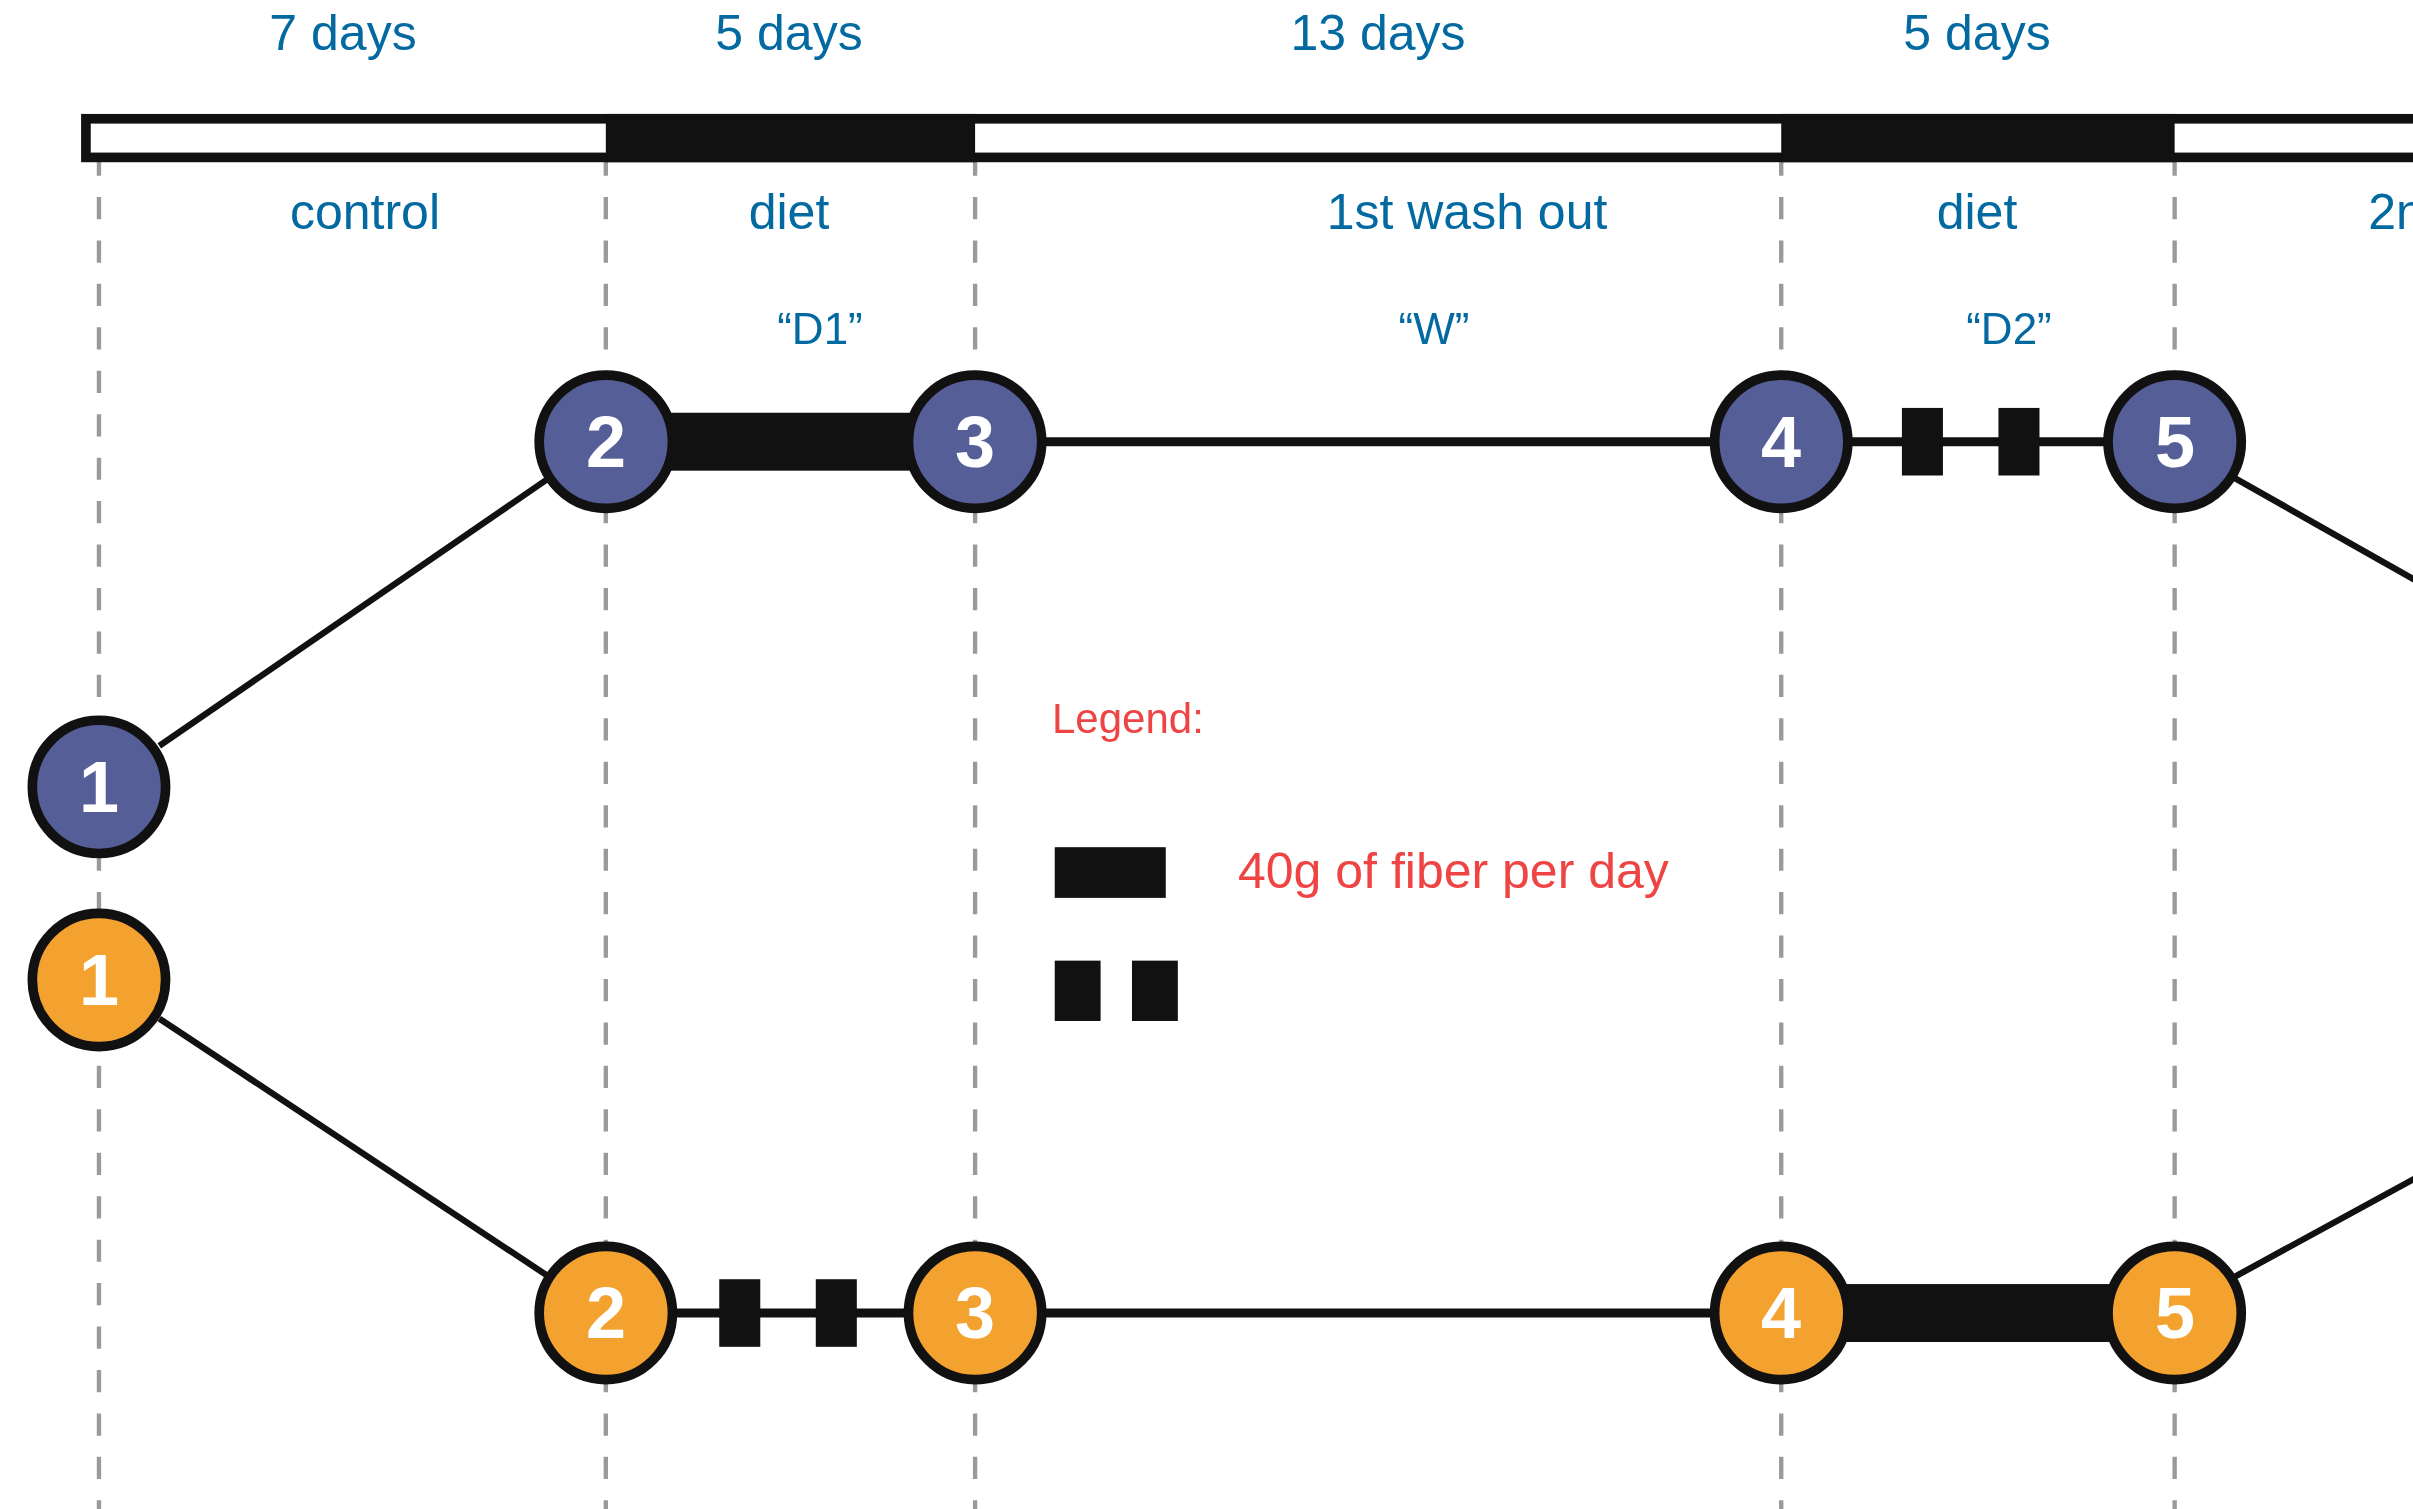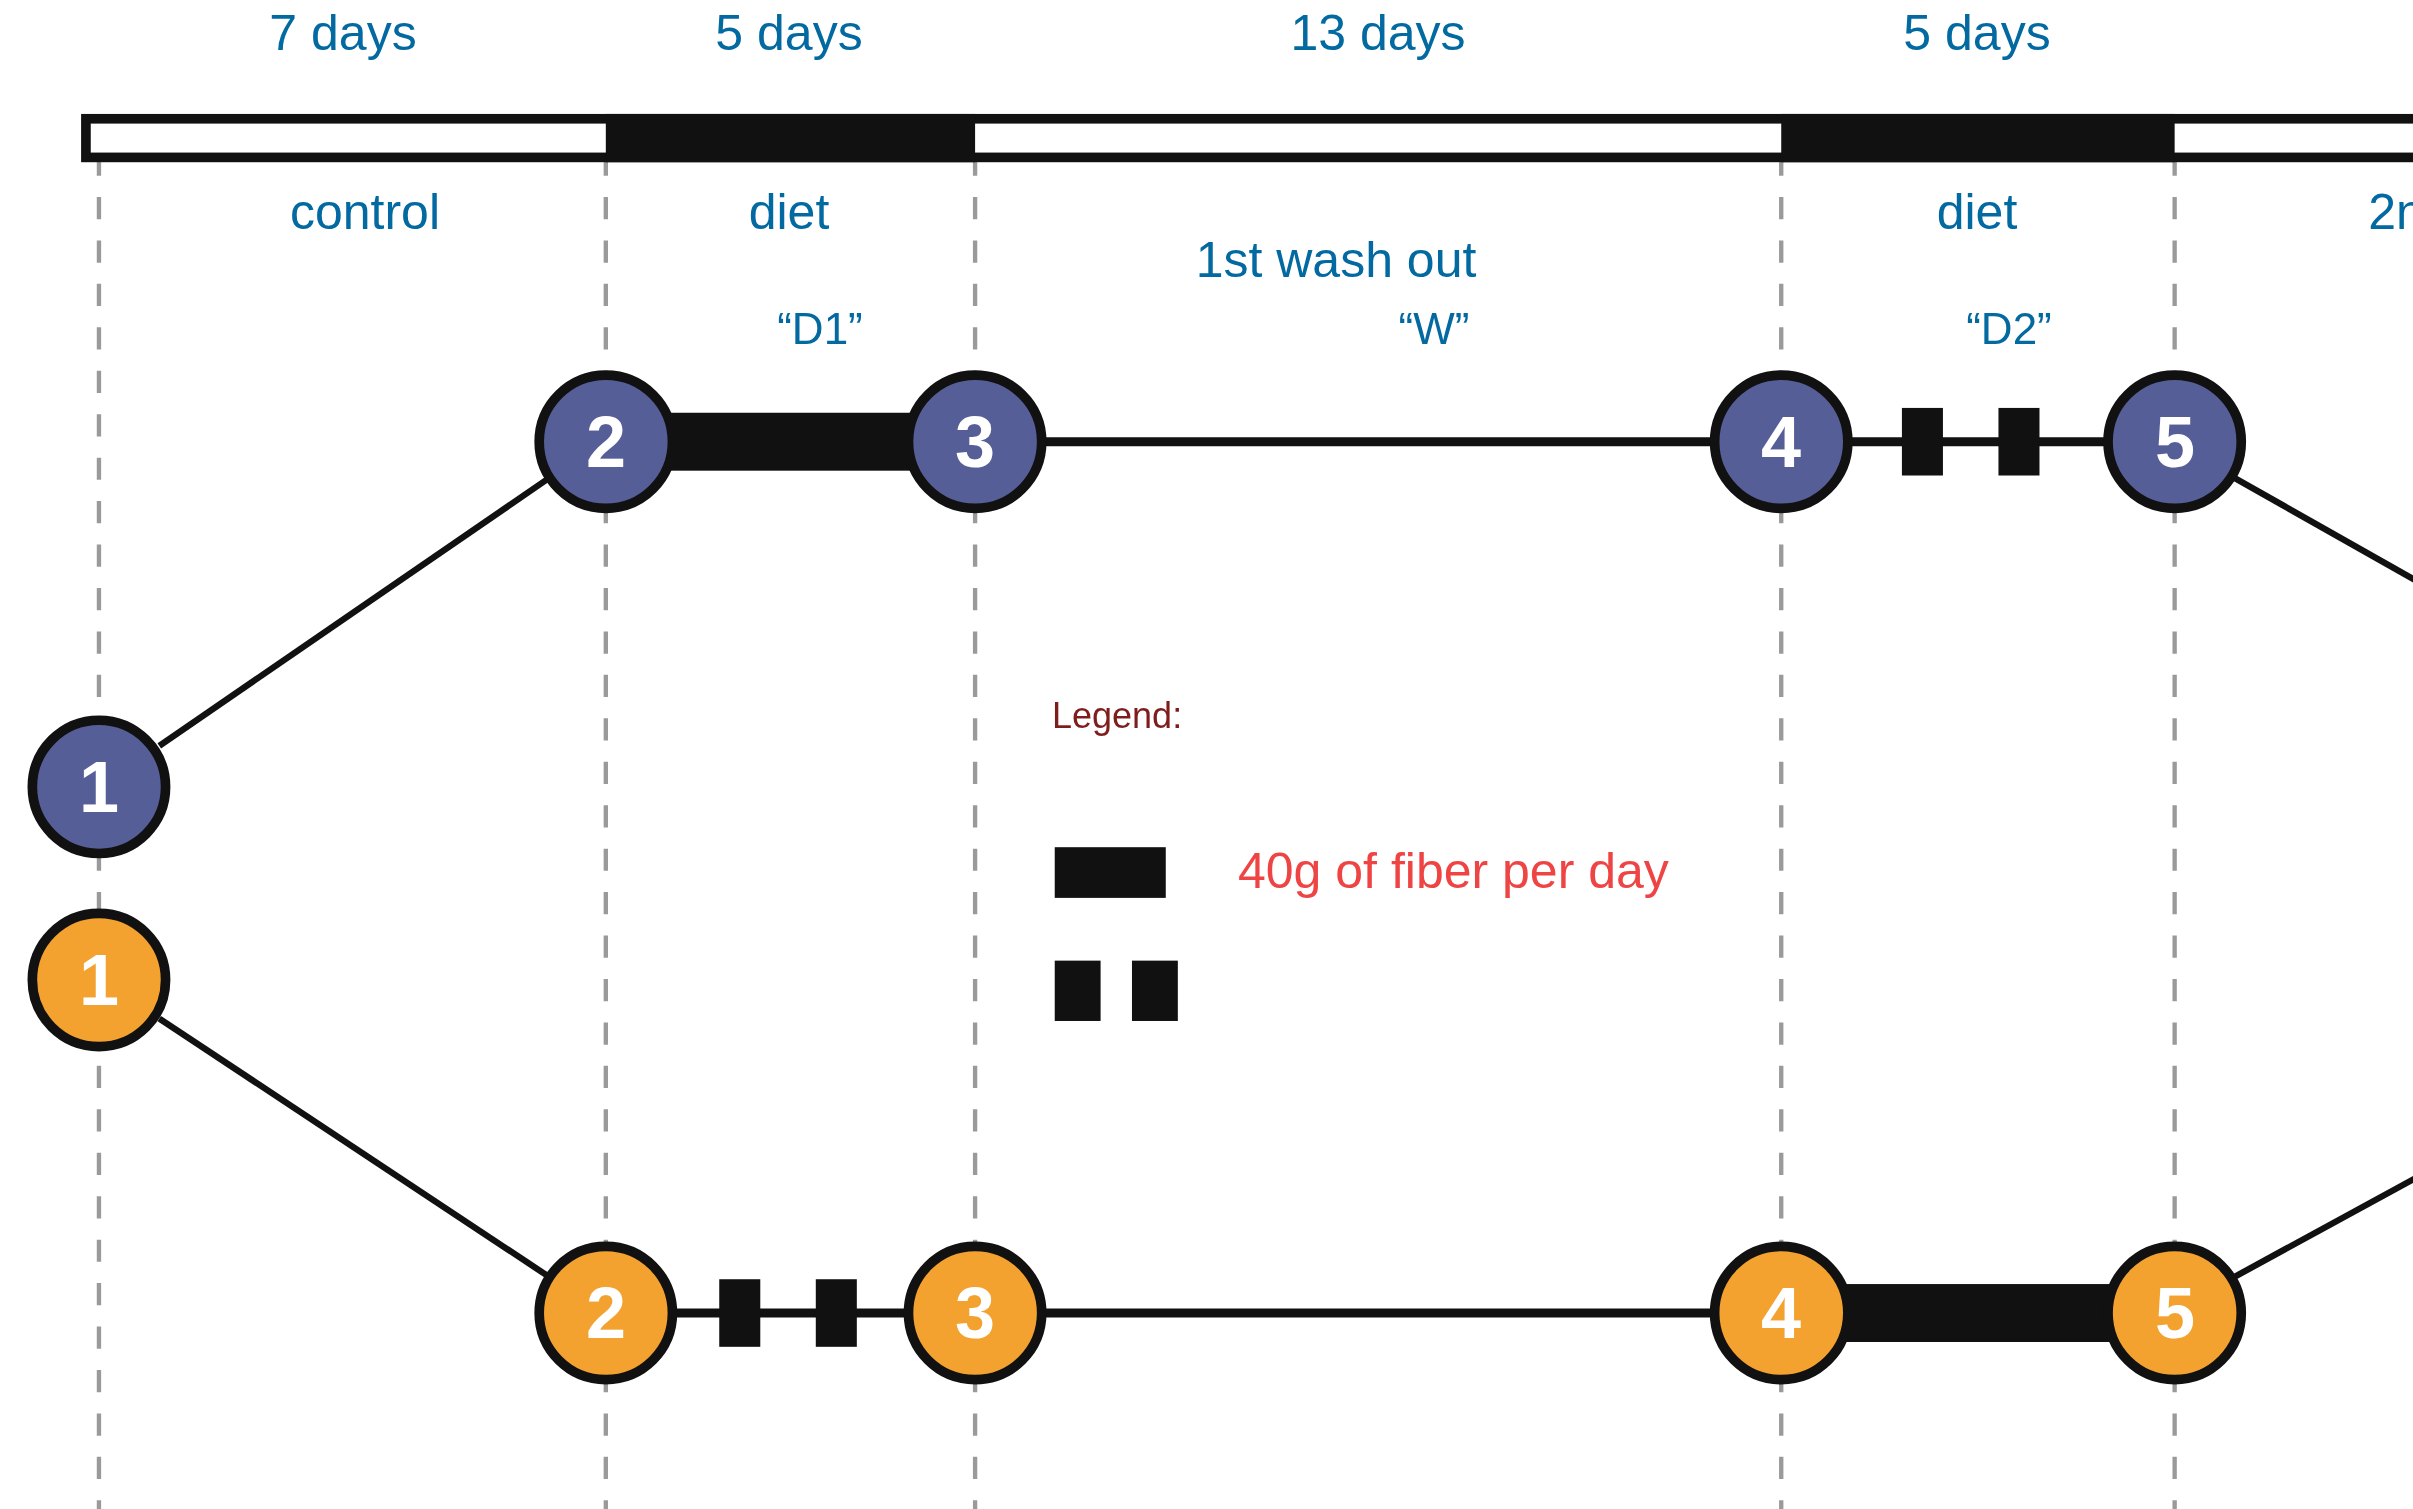--- a/index.html
+++ b/index.html
@@ -147,7 +147,7 @@
 
   <div class="hdr-text phase-label" style="left:365px;">control</div>
   <div class="hdr-text phase-label" style="left:789px;">diet</div>
-  <div class="hdr-text phase-label" style="left:1336px;margin-top:48px;">1st wash out</div>
+  <div class="hdr-text phase-label" style="left:1467px;">1st wash out</div>
   <div class="hdr-text phase-label" style="left:1977px;">diet</div>
   <div class="hdr-text phase-label" style="left:2517px;">2nd wash out</div>
 

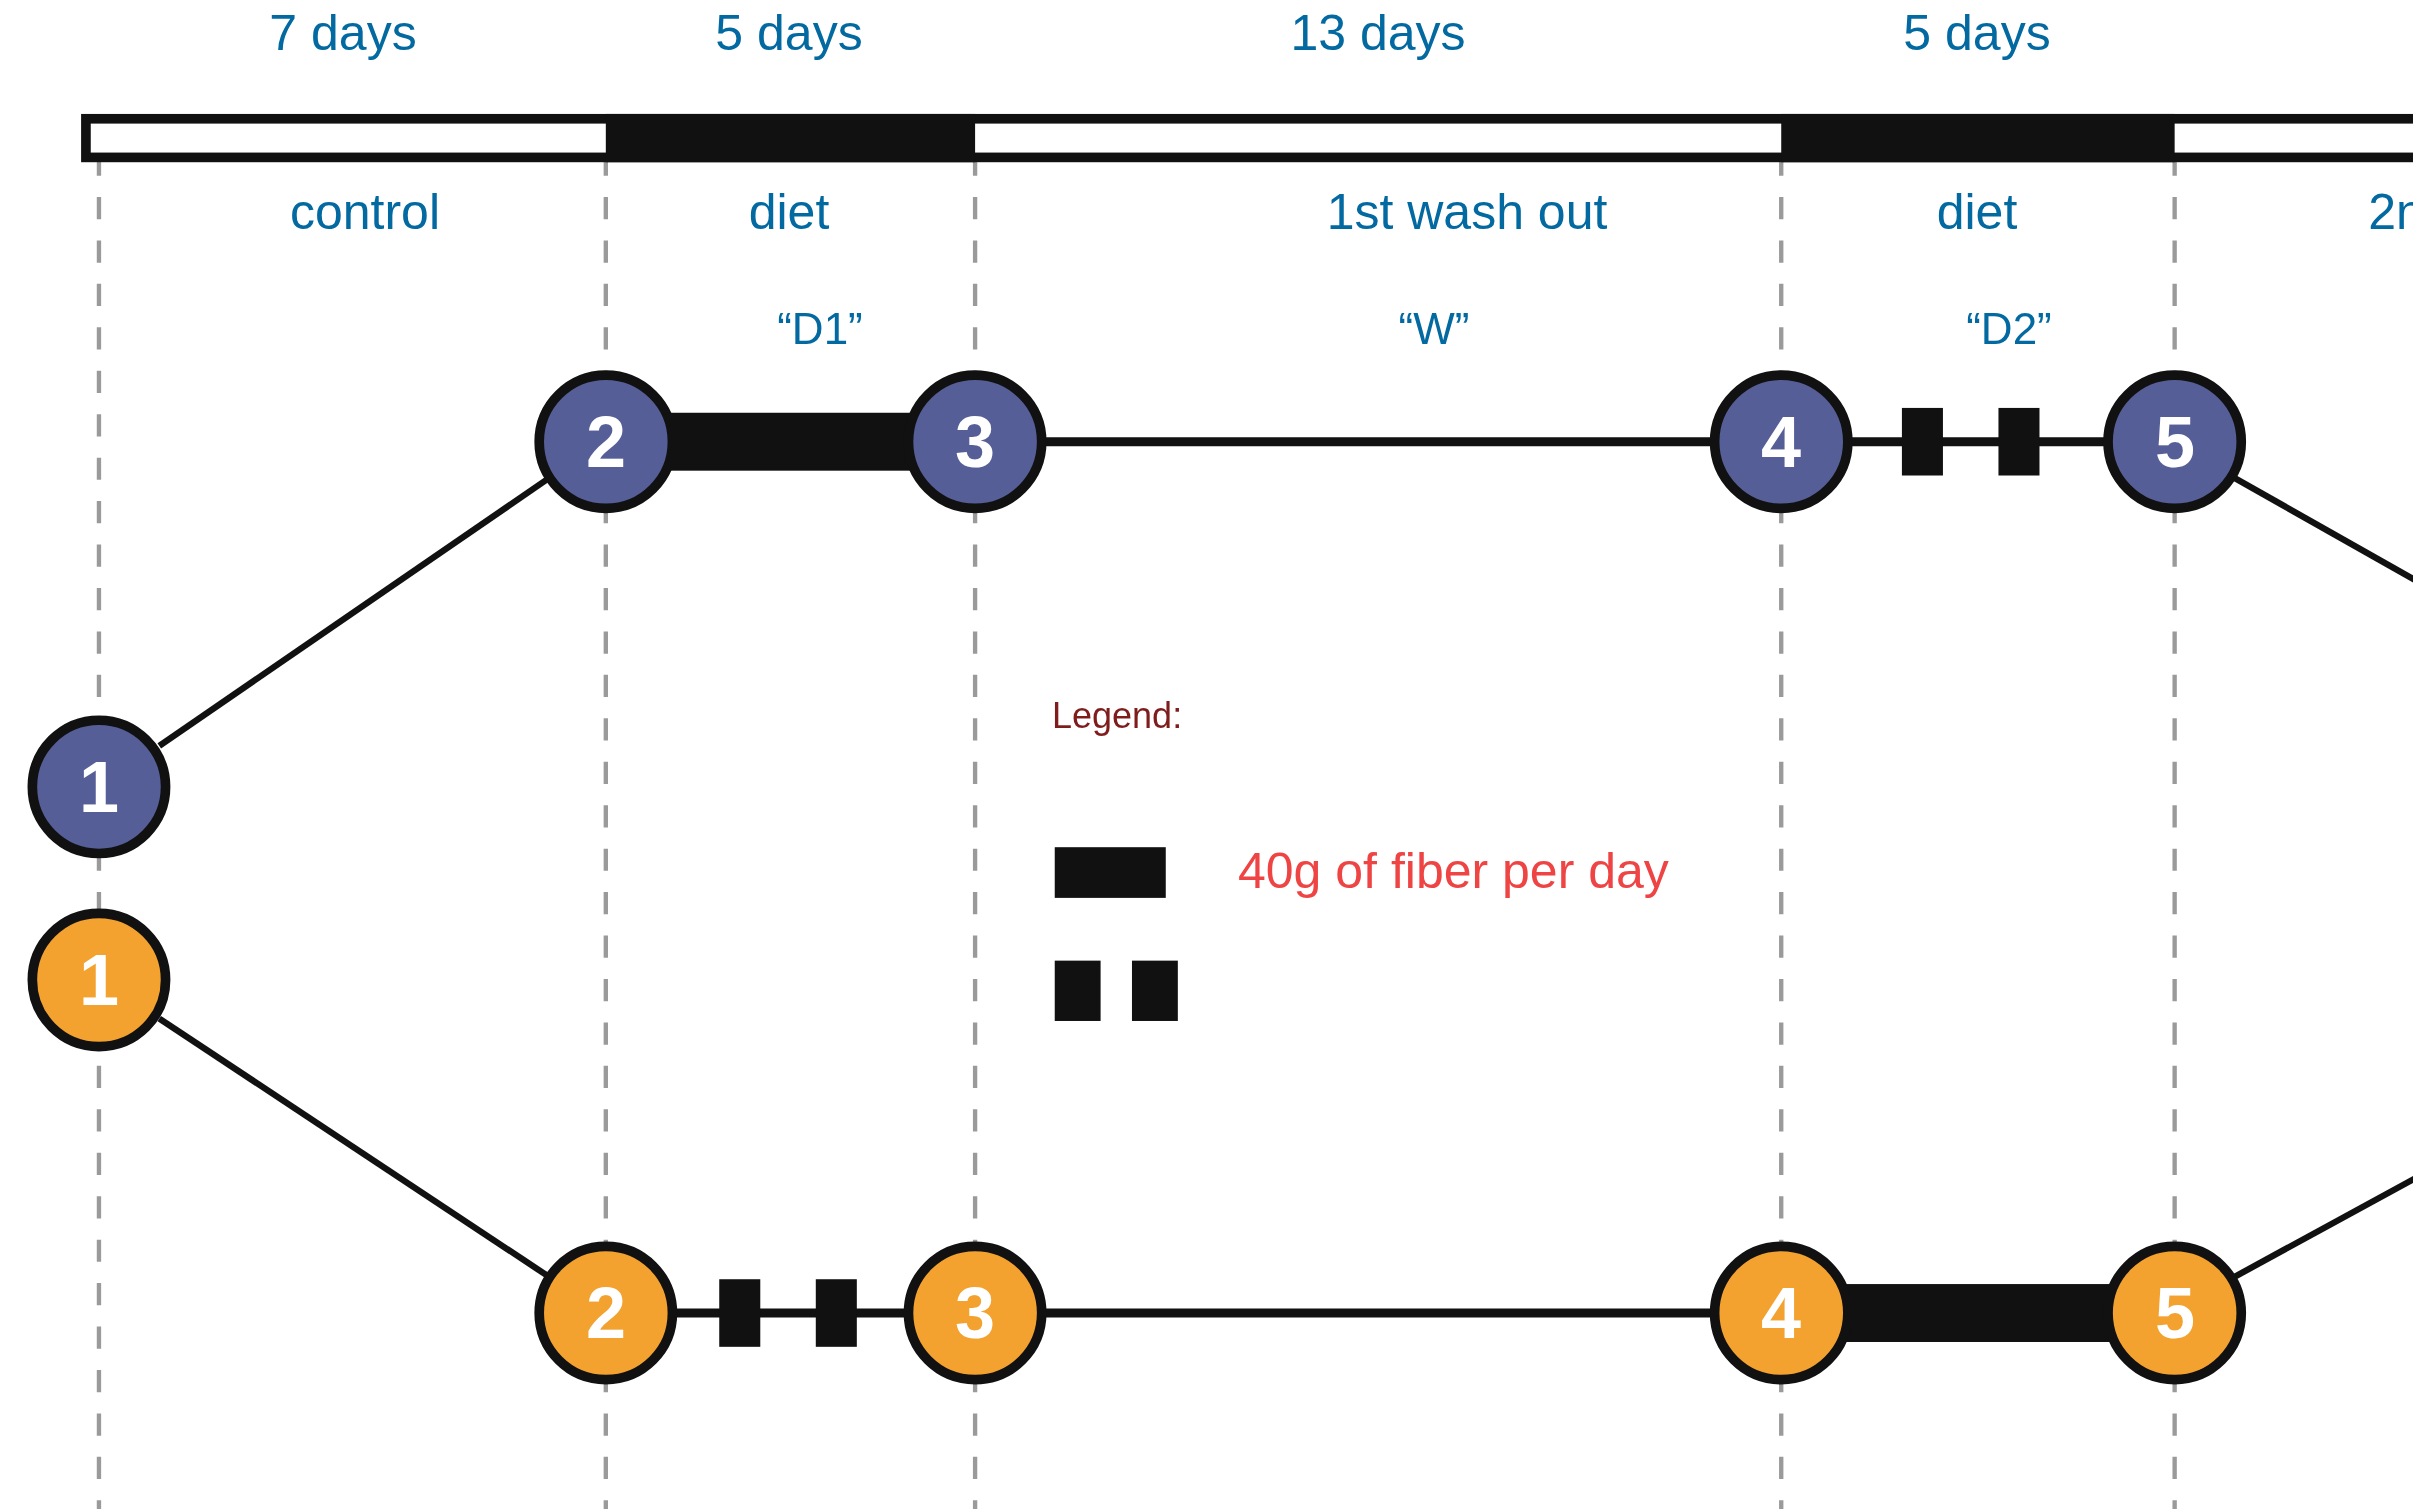--- a/index.html
+++ b/index.html
@@ -60,8 +60,8 @@
   }
   .legend-title {
     position: absolute;
-    font-size: 36px;
-    color: #7f1d1d;
+    font-size: 42px;
+    color: #ef4444;
     white-space: nowrap;
     font-family: "Liberation Sans", sans-serif;
   }

